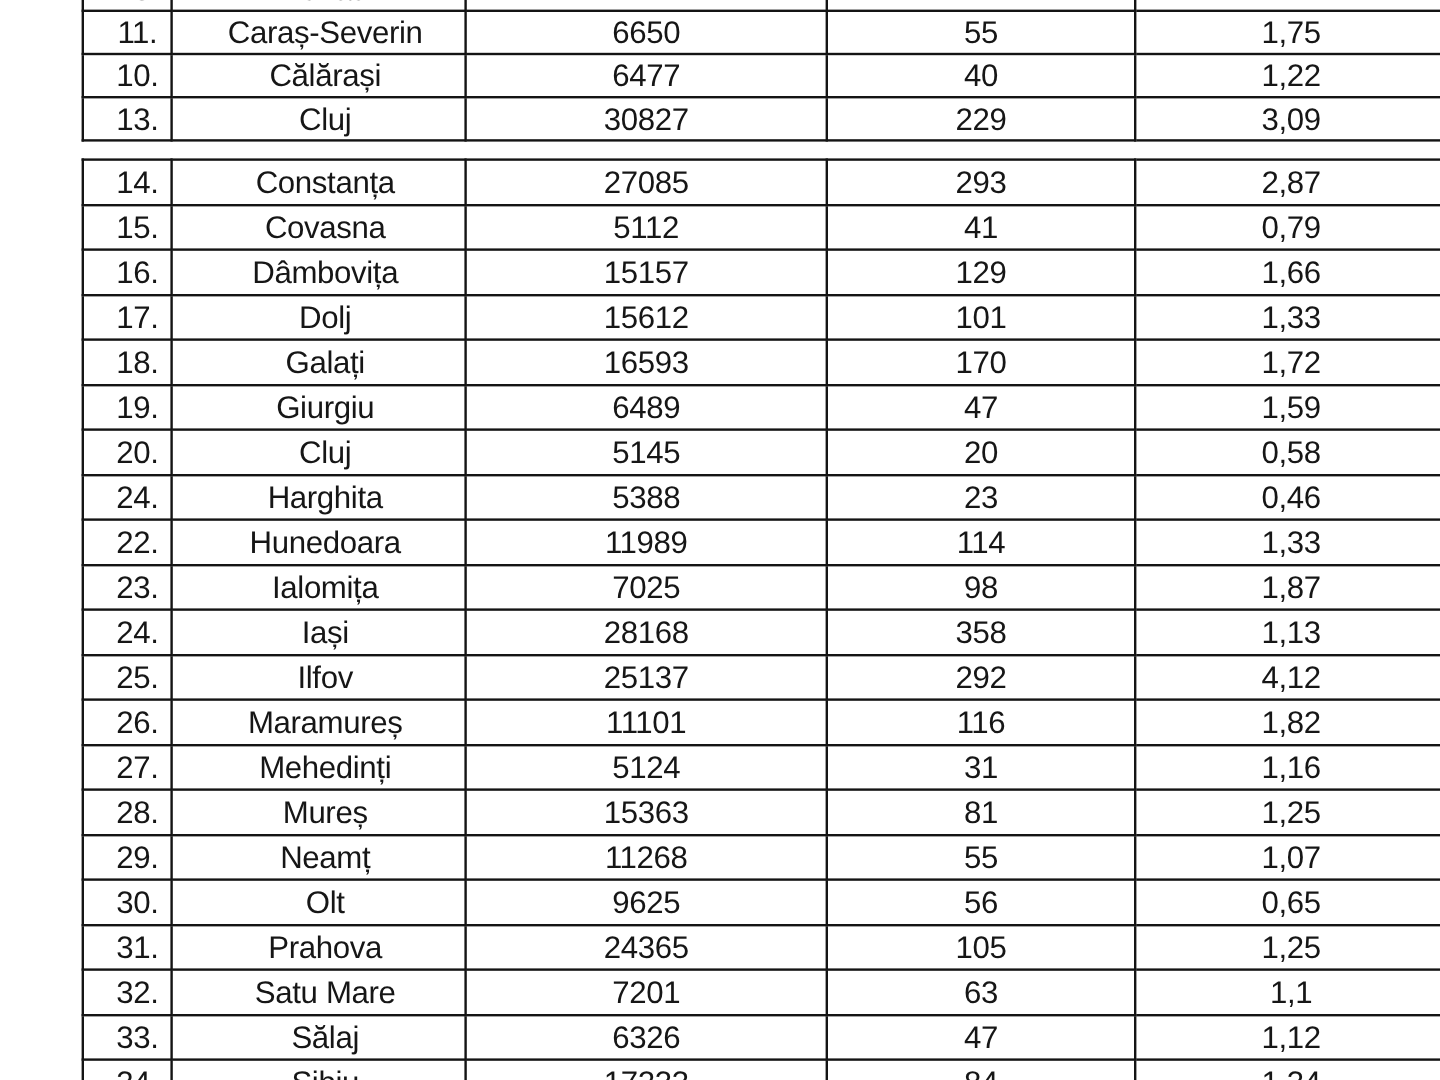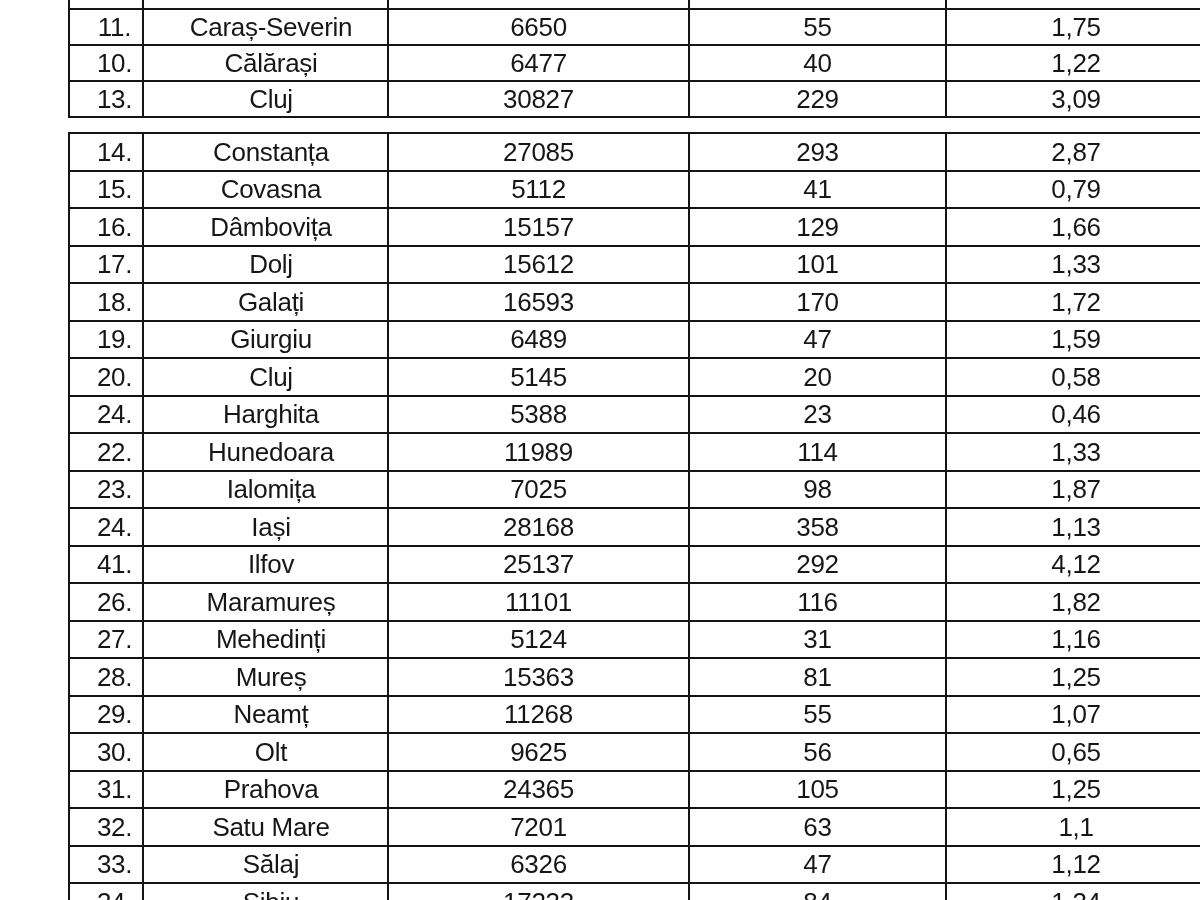--- a/index.html
+++ b/index.html
@@ -179,7 +179,7 @@
           <td class="num-cell">1,13</td>
         </tr>
         <tr>
-          <td class="no-cell">41.</td>
+          <td class="no-cell">25.</td>
           <td class="name-cell">Ilfov</td>
           <td class="num-cell">25137</td>
           <td class="num-cell">292</td>

